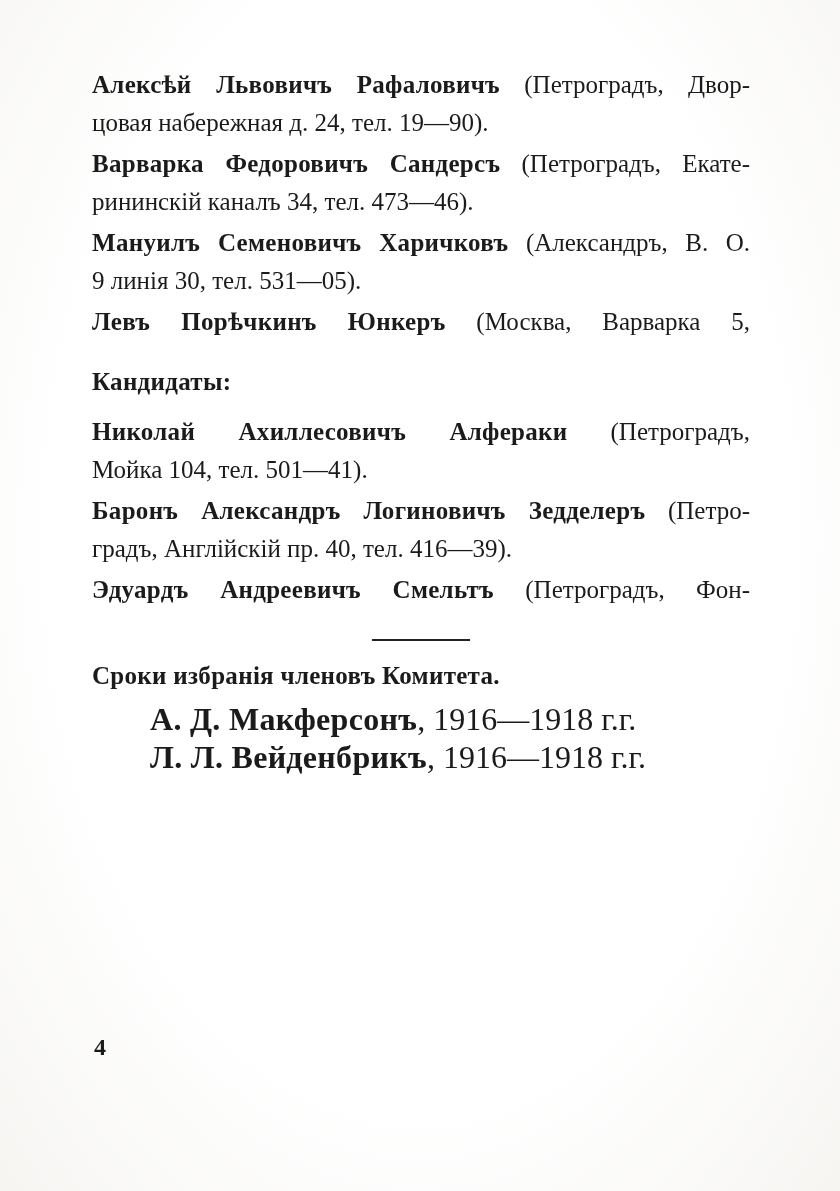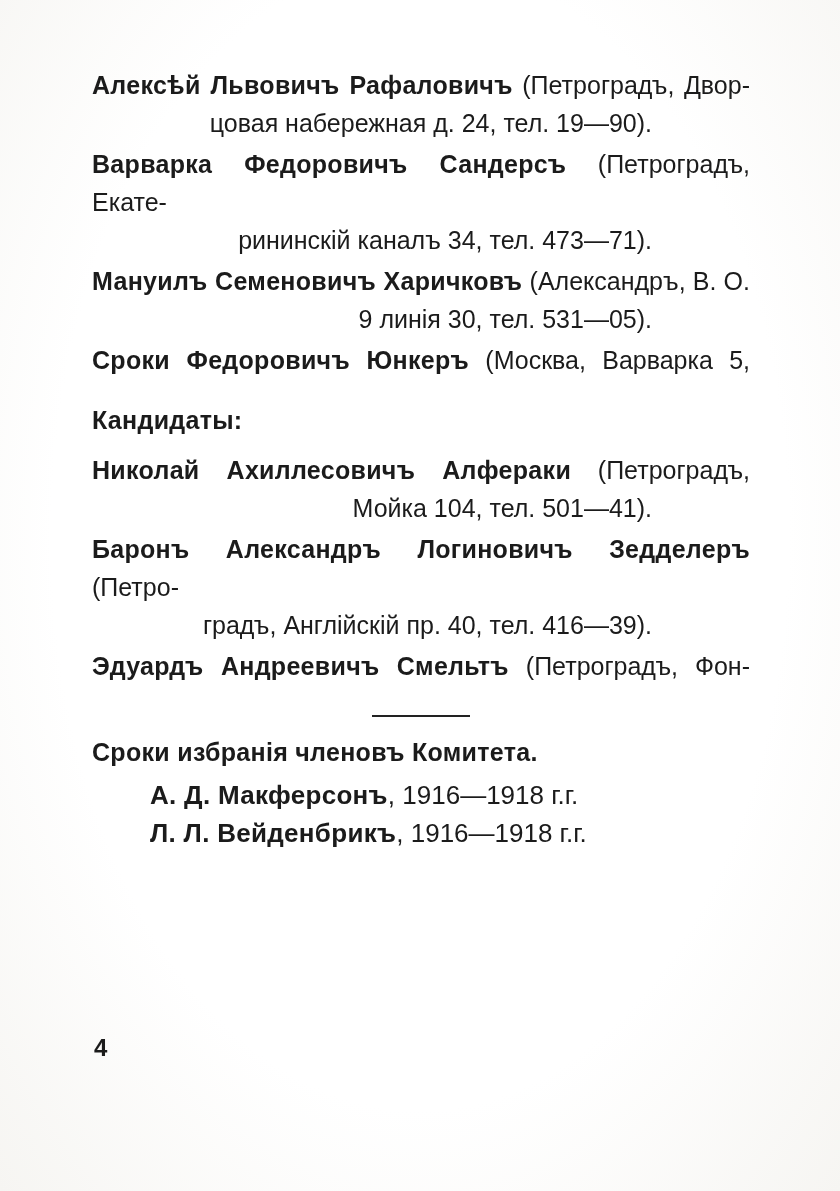--- a/index.html
+++ b/index.html
@@ -11,7 +11,7 @@
     margin: 0 auto;
     background: radial-gradient(ellipse at 50% 45%, #ffffff 62%, #f6f5f2 100%);
     color: #1b1b1b;
-    font-family: Liberation Sans, sans-serif;
+    font-family: Liberation Serif, serif;
     padding: 66px 90px 0 92px;
     overflow: hidden;
   }

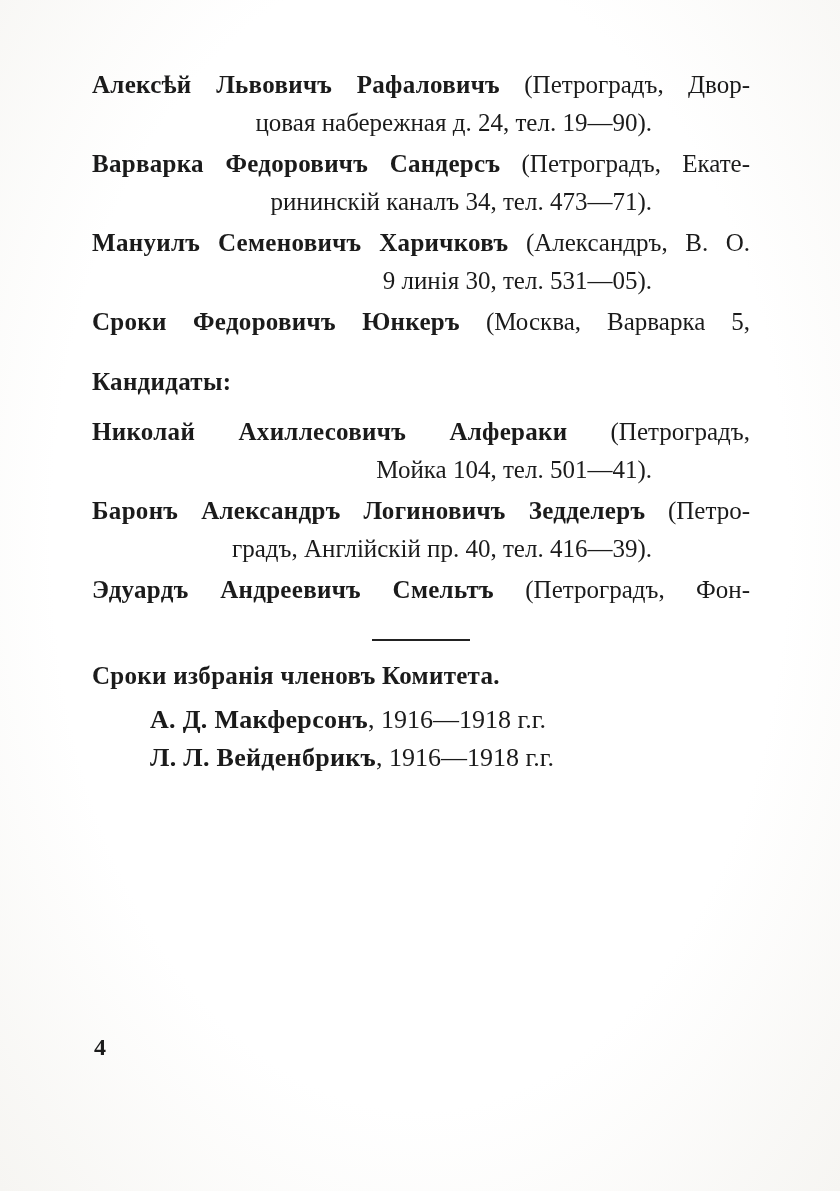--- a/index.html
+++ b/index.html
@@ -26,7 +26,7 @@
   .l2 {
     font-size: 25px;
     line-height: 38px;
-    text-align: right;
+    text-align: left;
     padding-right: 98px;
   }
   .b { font-weight: 700; letter-spacing: 0.3px; }

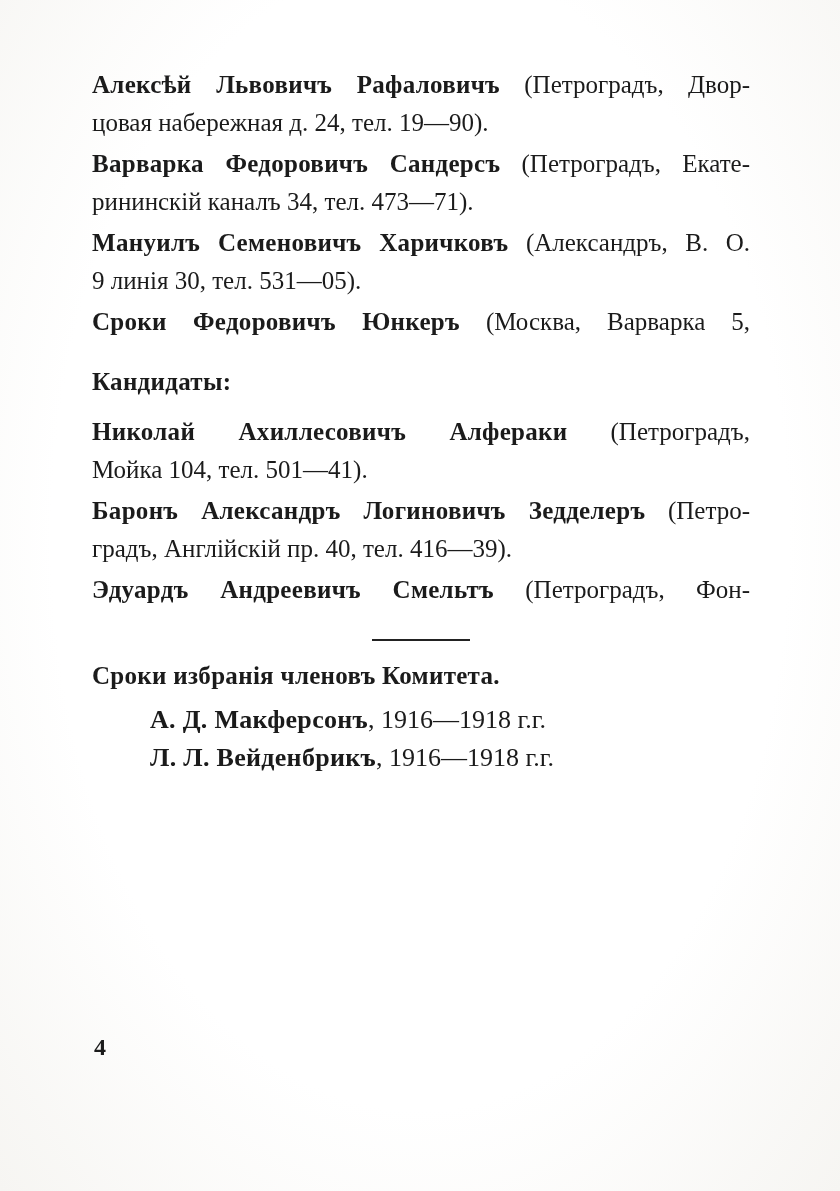--- a/index.html
+++ b/index.html
@@ -73,7 +73,7 @@
 
     <div class="entry">
       <div class="l1"><span class="b">Варварка Федоровичъ Сандерсъ</span> <span>(Петроградъ, Екате-</span></div>
-      <div class="l2">рининскій каналъ 34, тел. 473—71).</div>
+      <div class="l2">рининскій каналъ 34, тел. 473—46).</div>
     </div>
 
     <div class="entry">

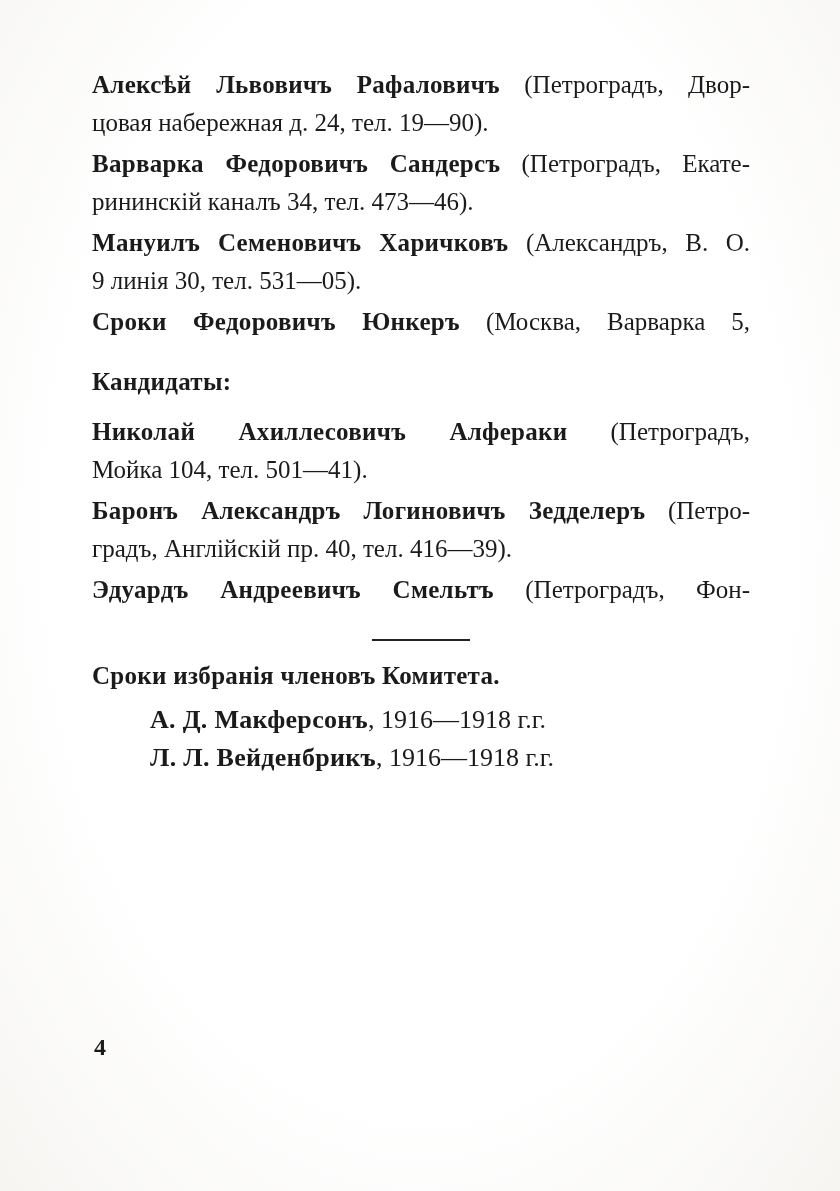--- a/index.html
+++ b/index.html
@@ -82,7 +82,7 @@
     </div>
 
     <div class="entry">
-      <div class="l1"><span class="b">Сроки Федоровичъ Юнкеръ</span> <span>(Москва, Варварка 5,</span></div>
+      <div class="l1"><span class="b">Левъ Порѣчкинъ Юнкеръ</span> <span>(Москва, Варварка 5,</span></div>
     </div>
 
   </div>

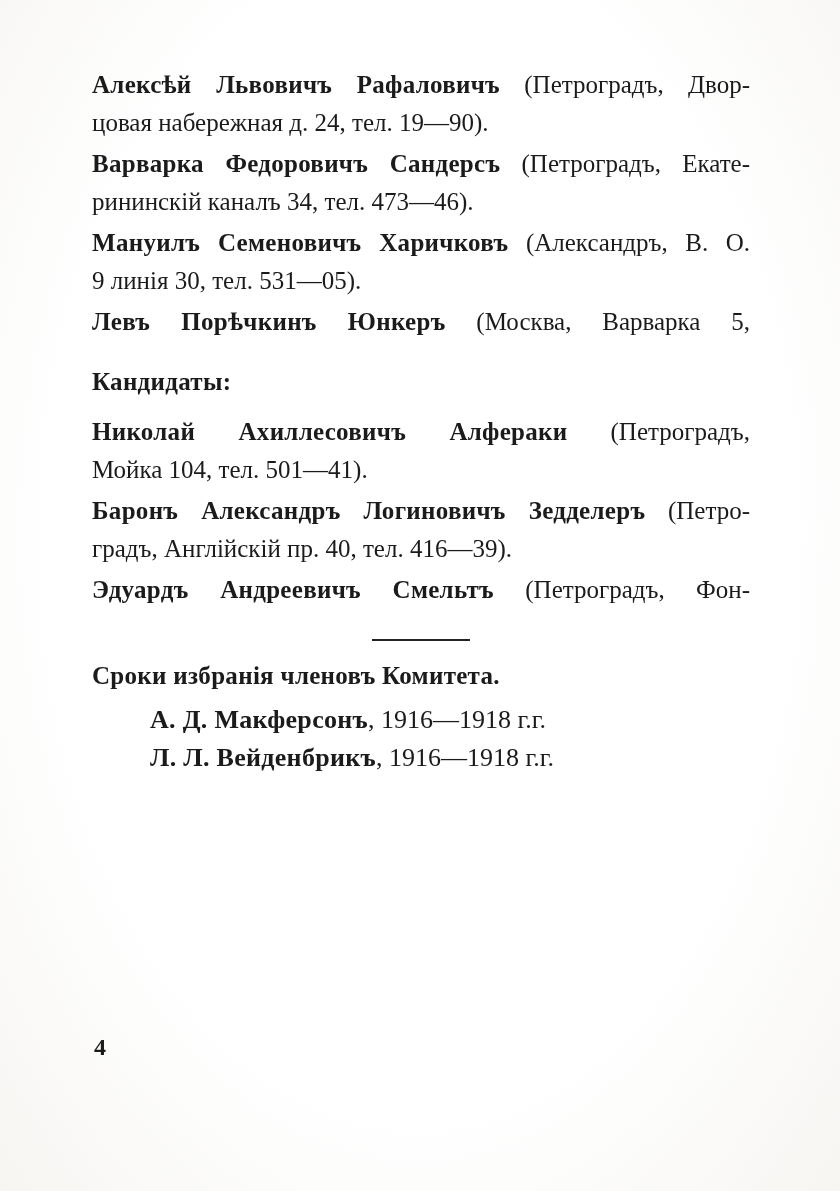--- a/index.html
+++ b/index.html
@@ -47,7 +47,7 @@
   .heading-terms { margin-top: 16px; margin-bottom: 6px; }
   .terms { padding-left: 58px; }
   .term {
-    font-size: 26px;
+    font-size: 32px;
     line-height: 37.5px;
     text-align: left;
   }

